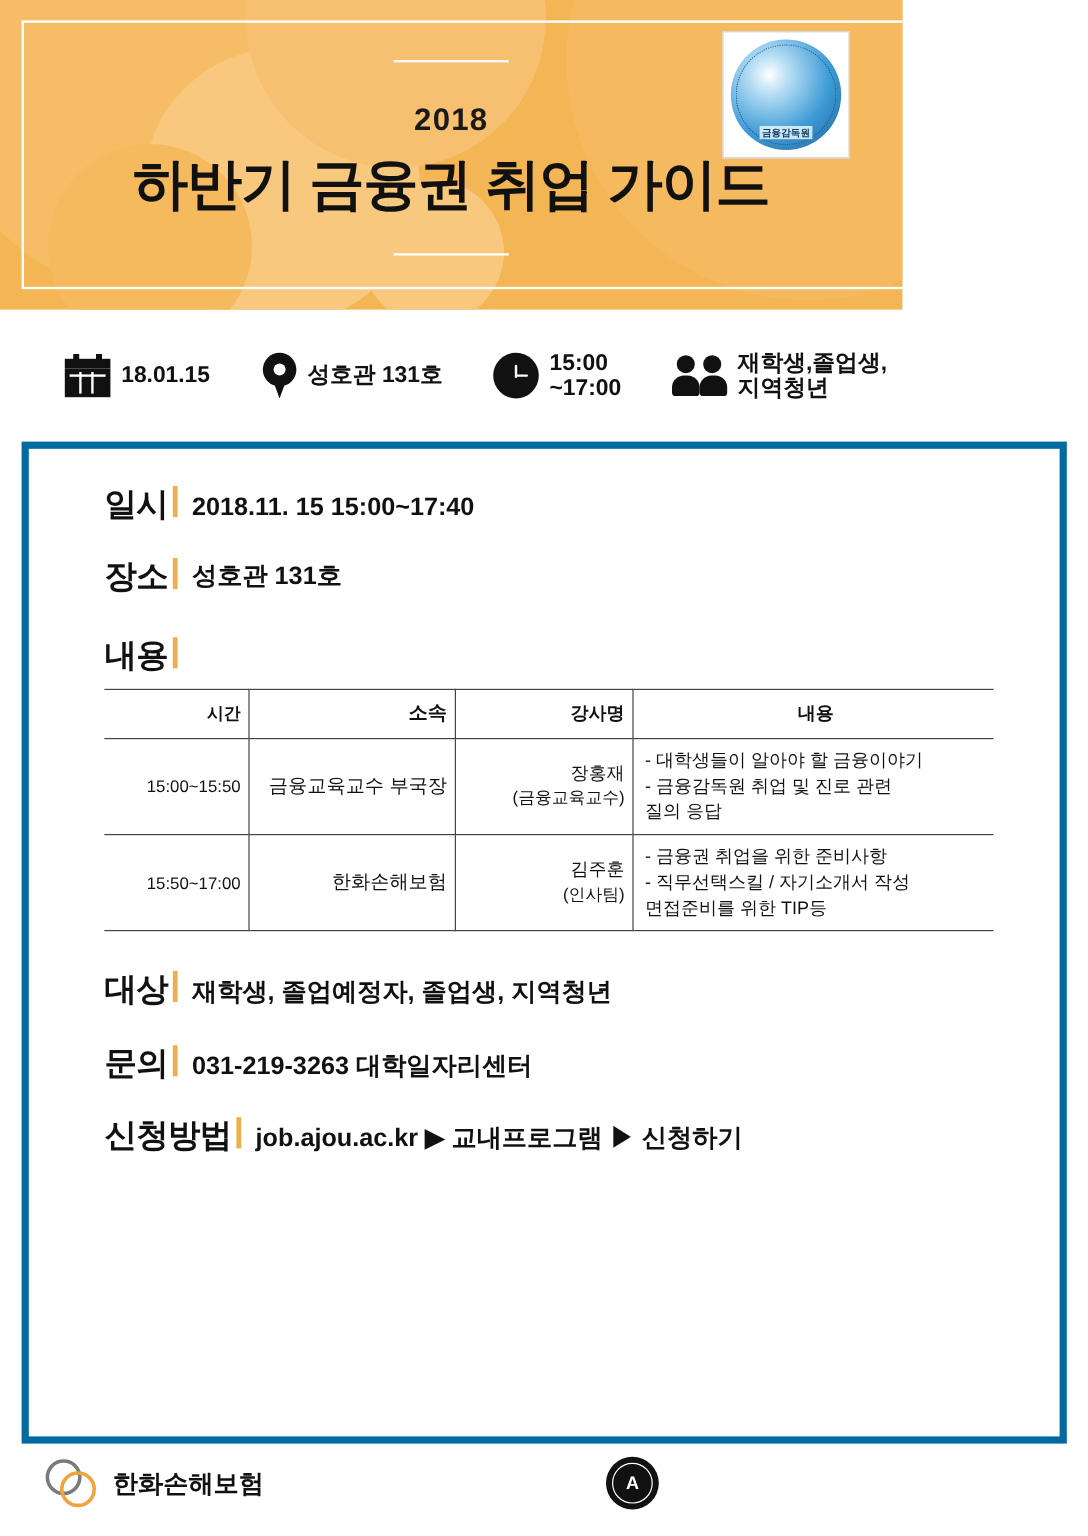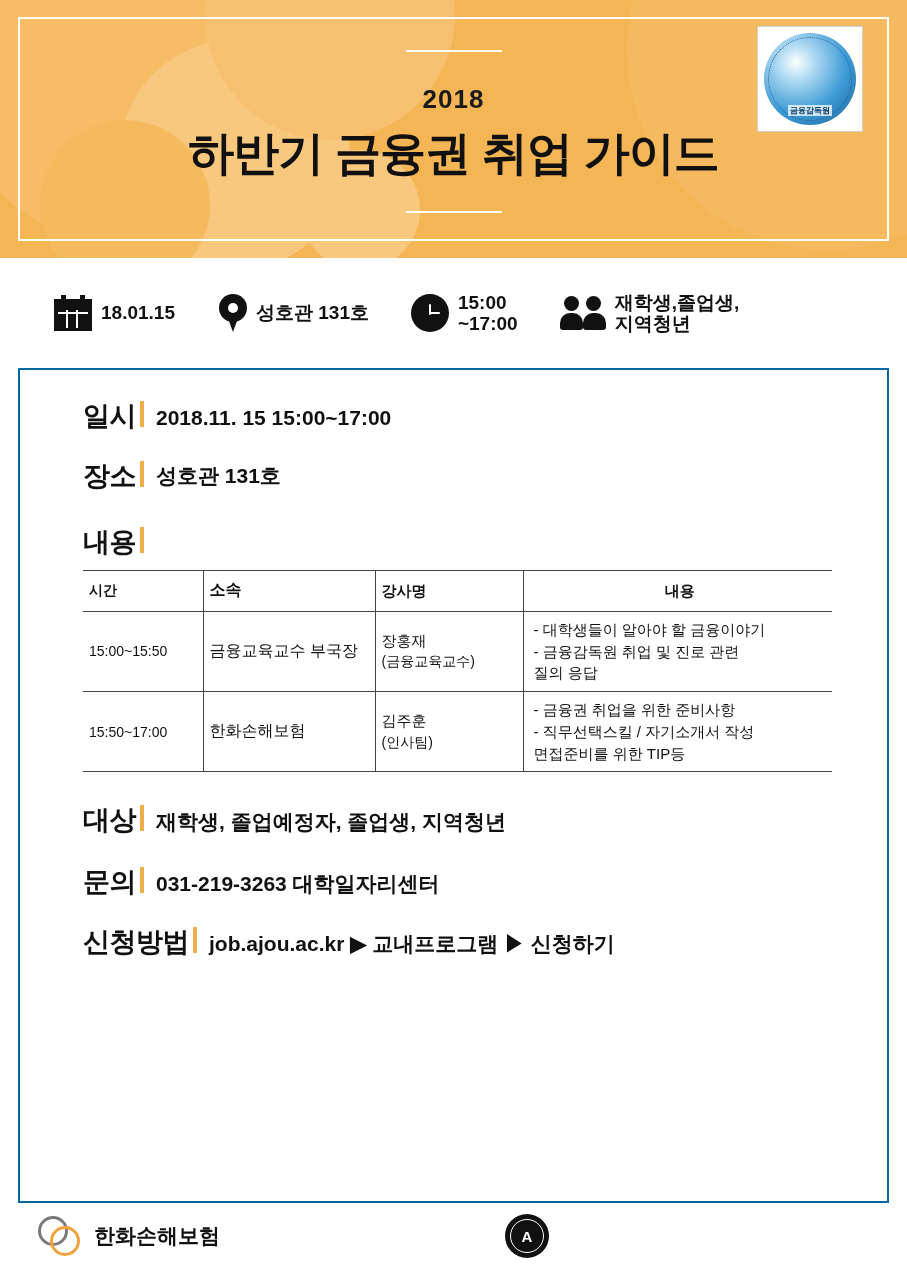--- a/index.html
+++ b/index.html
@@ -17,7 +17,7 @@
   
   .banner {
     position: relative;
-    width: 907px;
+    width: 752px;
     height: 258px;
     background: #f4b555;
     overflow: hidden;

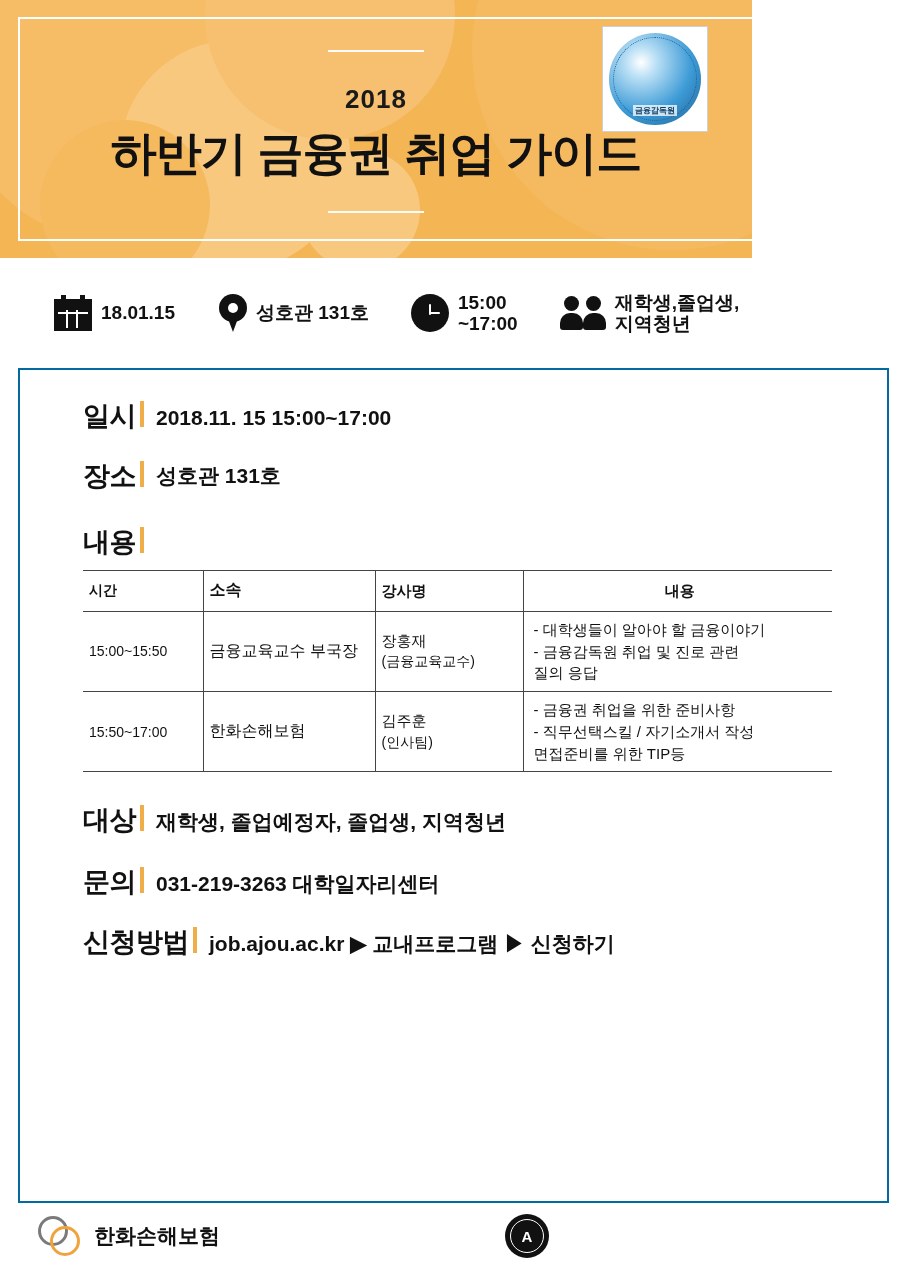--- a/index.html
+++ b/index.html
@@ -187,7 +187,7 @@
   .card {
     position: relative;
     margin: 0 18px;
-    border: 2px solid #0369a1;
+    border: 6px solid #0369a1;
     height: 835px;
     padding: 28px 0 0 0;
   }

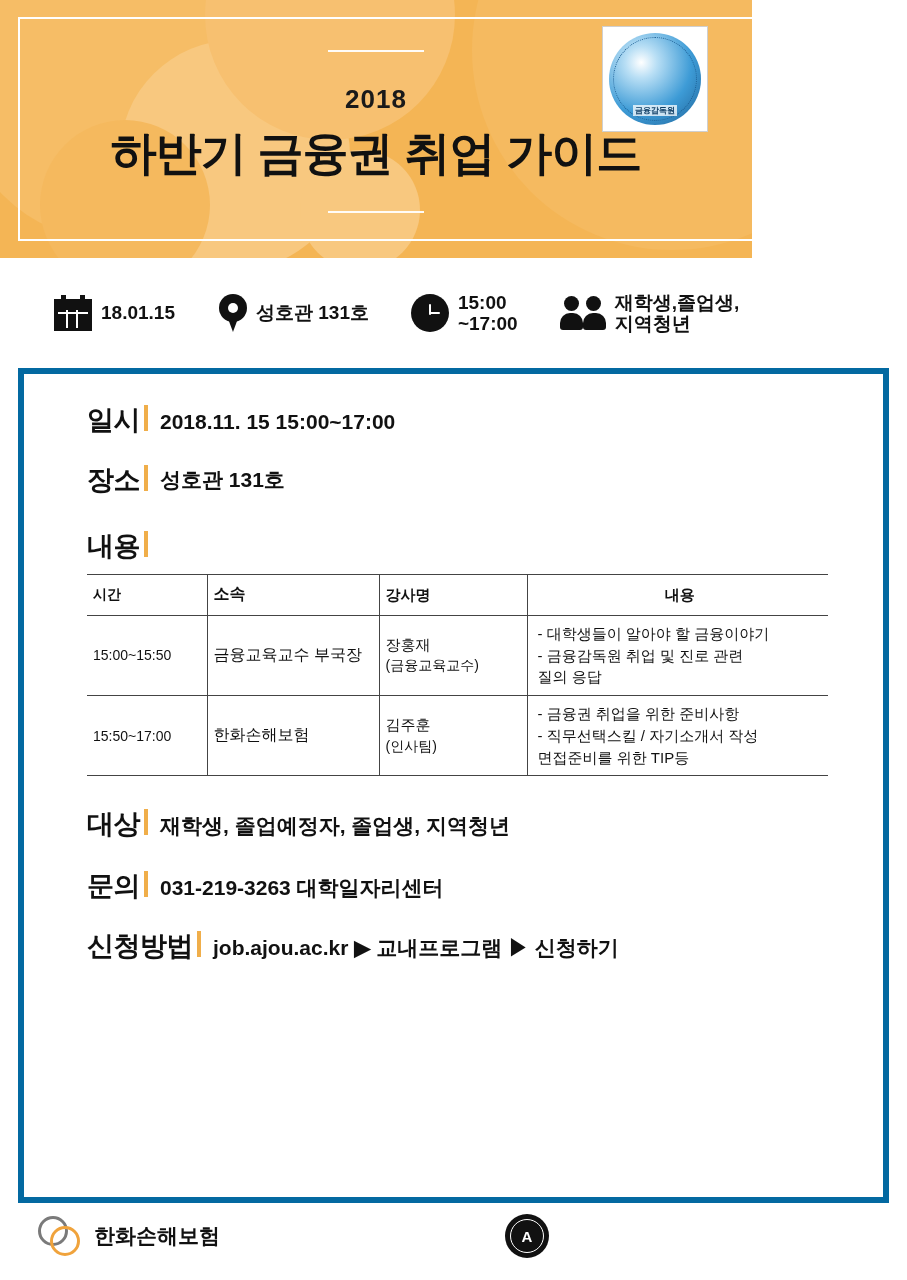--- a/index.html
+++ b/index.html
@@ -377,7 +377,7 @@
 
   <div class="row r-ilsi">
     <span class="lbl">일시</span>
-    <span class="val">2018.11. 15 15:00~17:00</span>
+    <span class="val">2018.11. 15 15:00~17:40</span>
   </div>
 
   <div class="row r-jangso">

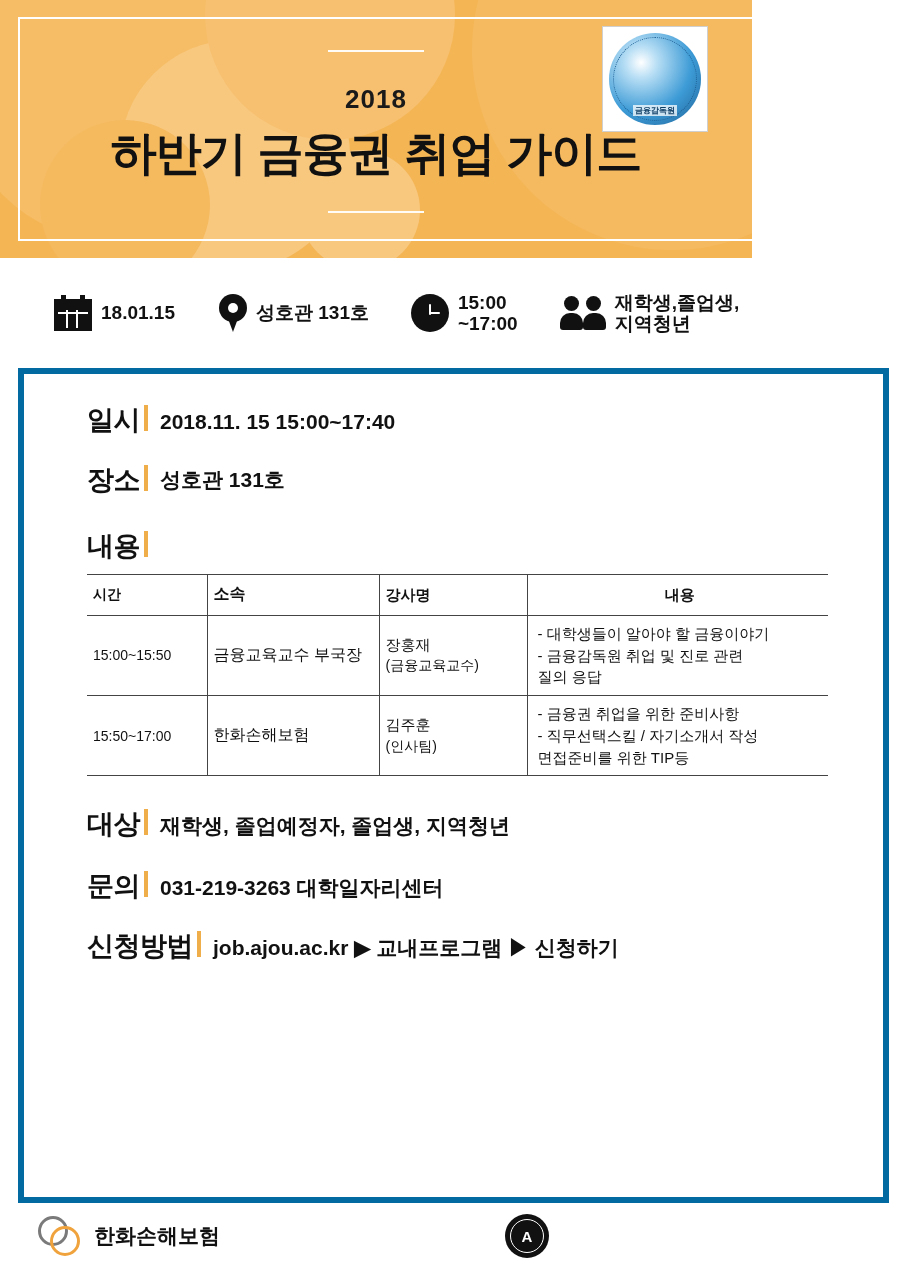--- a/index.html
+++ b/index.html
@@ -237,7 +237,7 @@
     border-left: 1px solid #444;
     border-right: 1px solid #444;
     padding: 7px 6px;
-    text-align: left;
+    text-align: right;
     vertical-align: middle;
     color: #111;
   }

